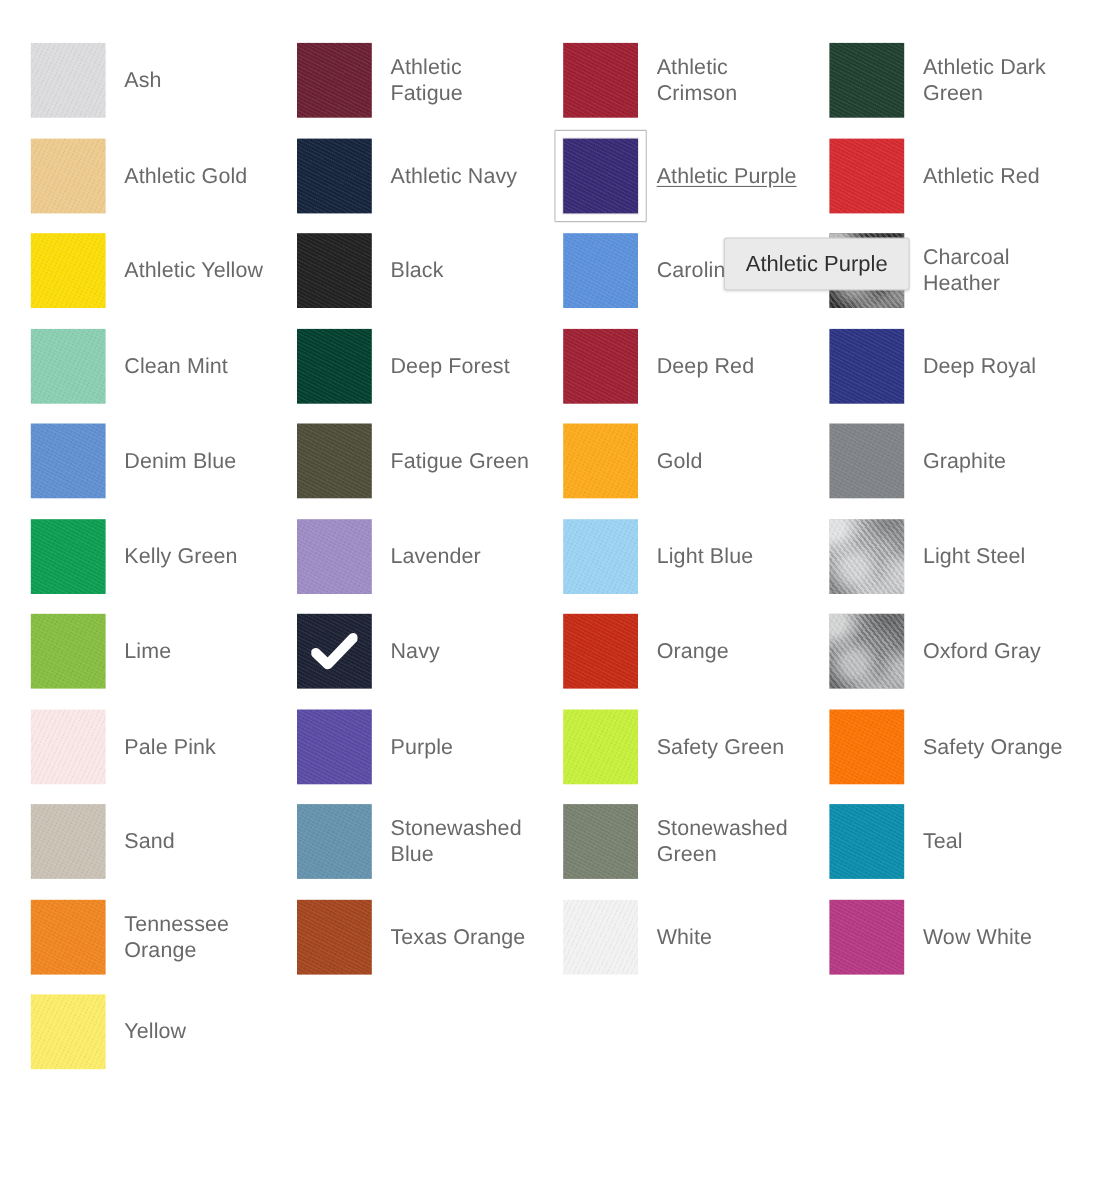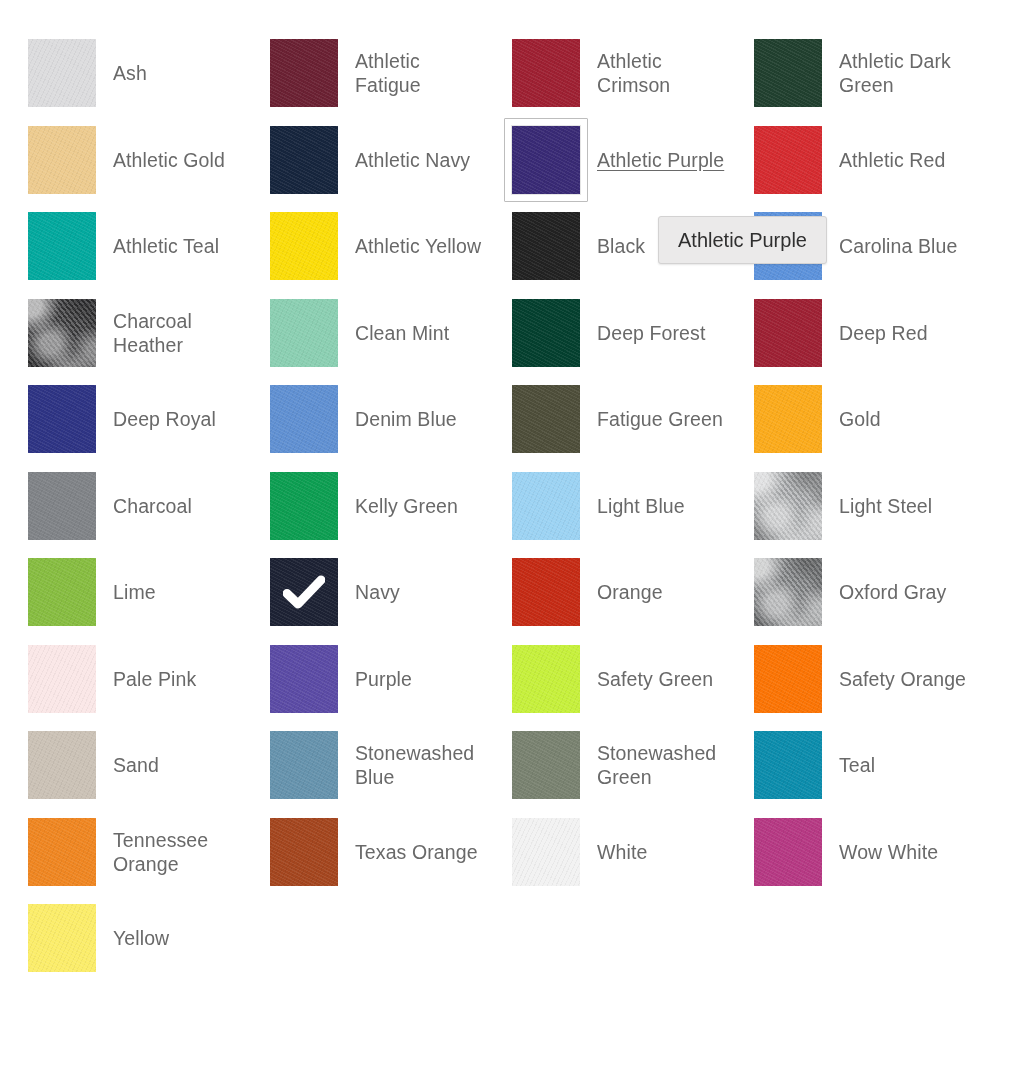--- a/index.html
+++ b/index.html
@@ -211,12 +211,6 @@
       </div>
       <span class="swatch-label">Athletic Red</span>
     </div>
-    <div class="swatch-item" title="Athletic Teal">
-      <div class="chip-wrap">
-        <div class="chip" style="background: rgb(3, 169, 158);"></div>
-      </div>
-      <span class="swatch-label">Athletic Teal</span>
-    </div>
     <div class="swatch-item" title="Athletic Yellow">
       <div class="chip-wrap">
         <div class="chip" style="background: rgb(251, 221, 9);"></div>

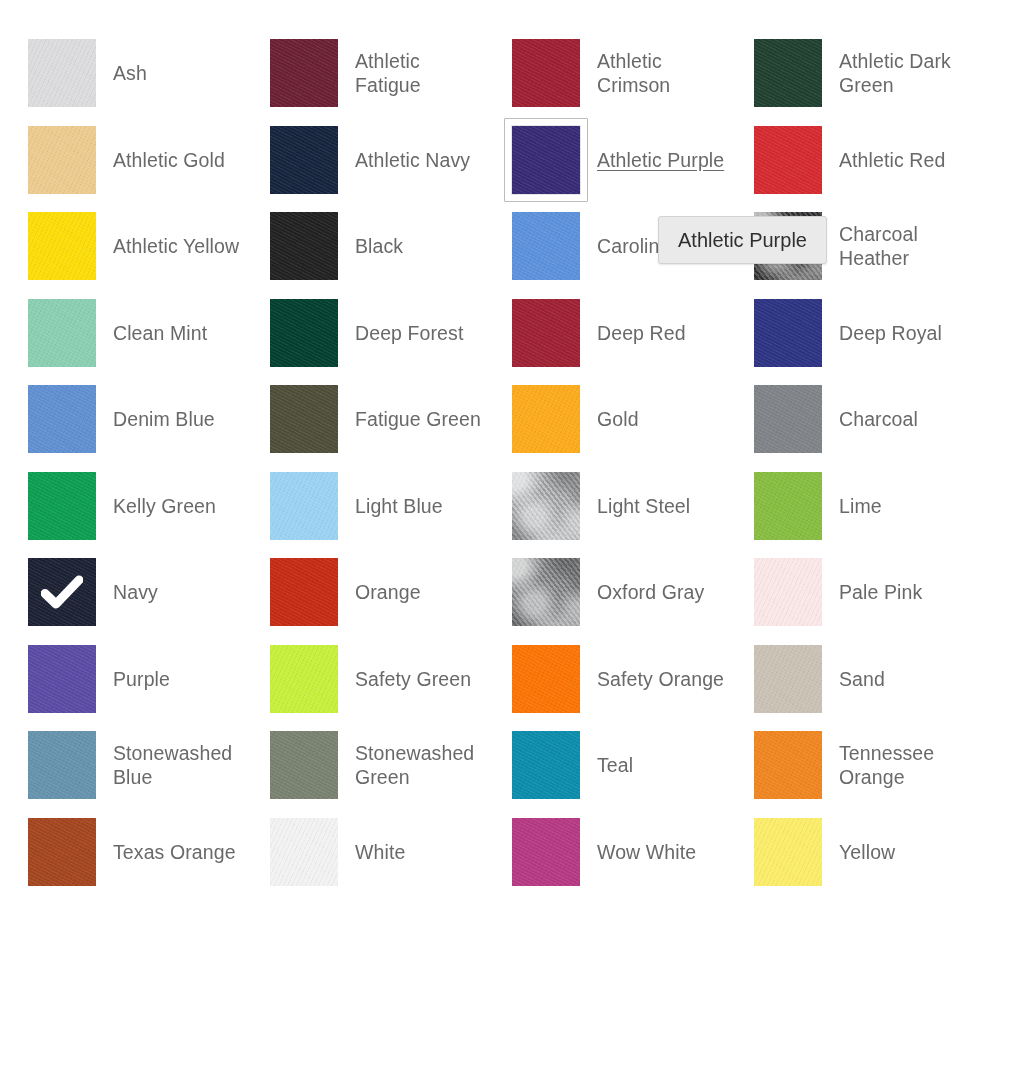--- a/index.html
+++ b/index.html
@@ -281,7 +281,7 @@
       <div class="chip-wrap">
         <div class="chip" style="background: rgb(128, 131, 135);"></div>
       </div>
-      <span class="swatch-label">Charcoal</span>
+      <span class="swatch-label">Graphite</span>
     </div>
     <div class="swatch-item" title="Kelly Green">
       <div class="chip-wrap">

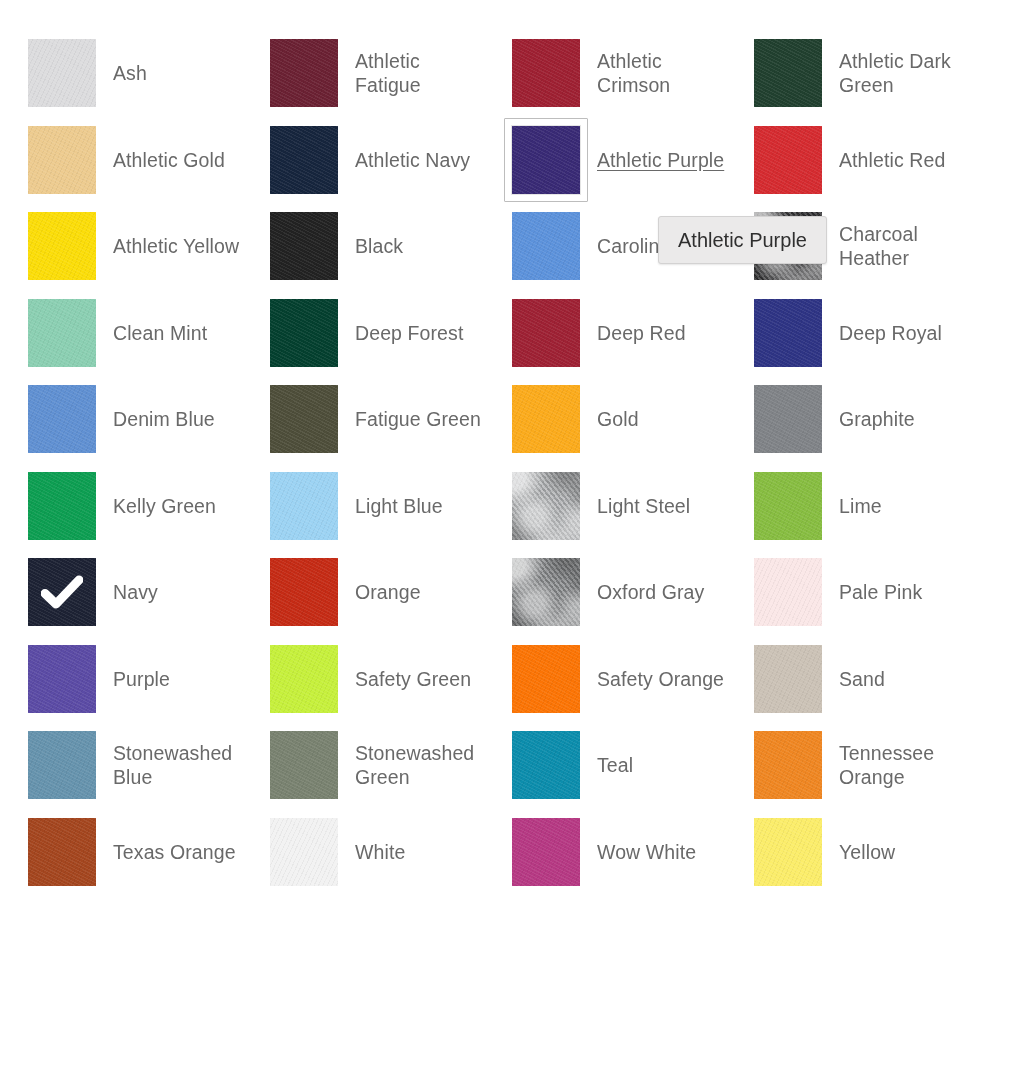--- a/index.html
+++ b/index.html
@@ -289,6 +289,12 @@
       </div>
       <span class="swatch-label">Kelly Green</span>
     </div>
+    <div class="swatch-item" title="Lavender">
+      <div class="chip-wrap">
+        <div class="chip" style="background: rgb(158, 140, 196);"></div>
+      </div>
+      <span class="swatch-label">Lavender</span>
+    </div>
     <div class="swatch-item" title="Light Blue">
       <div class="chip-wrap">
         <div class="chip" style="background: rgb(156, 211, 243);"></div>

